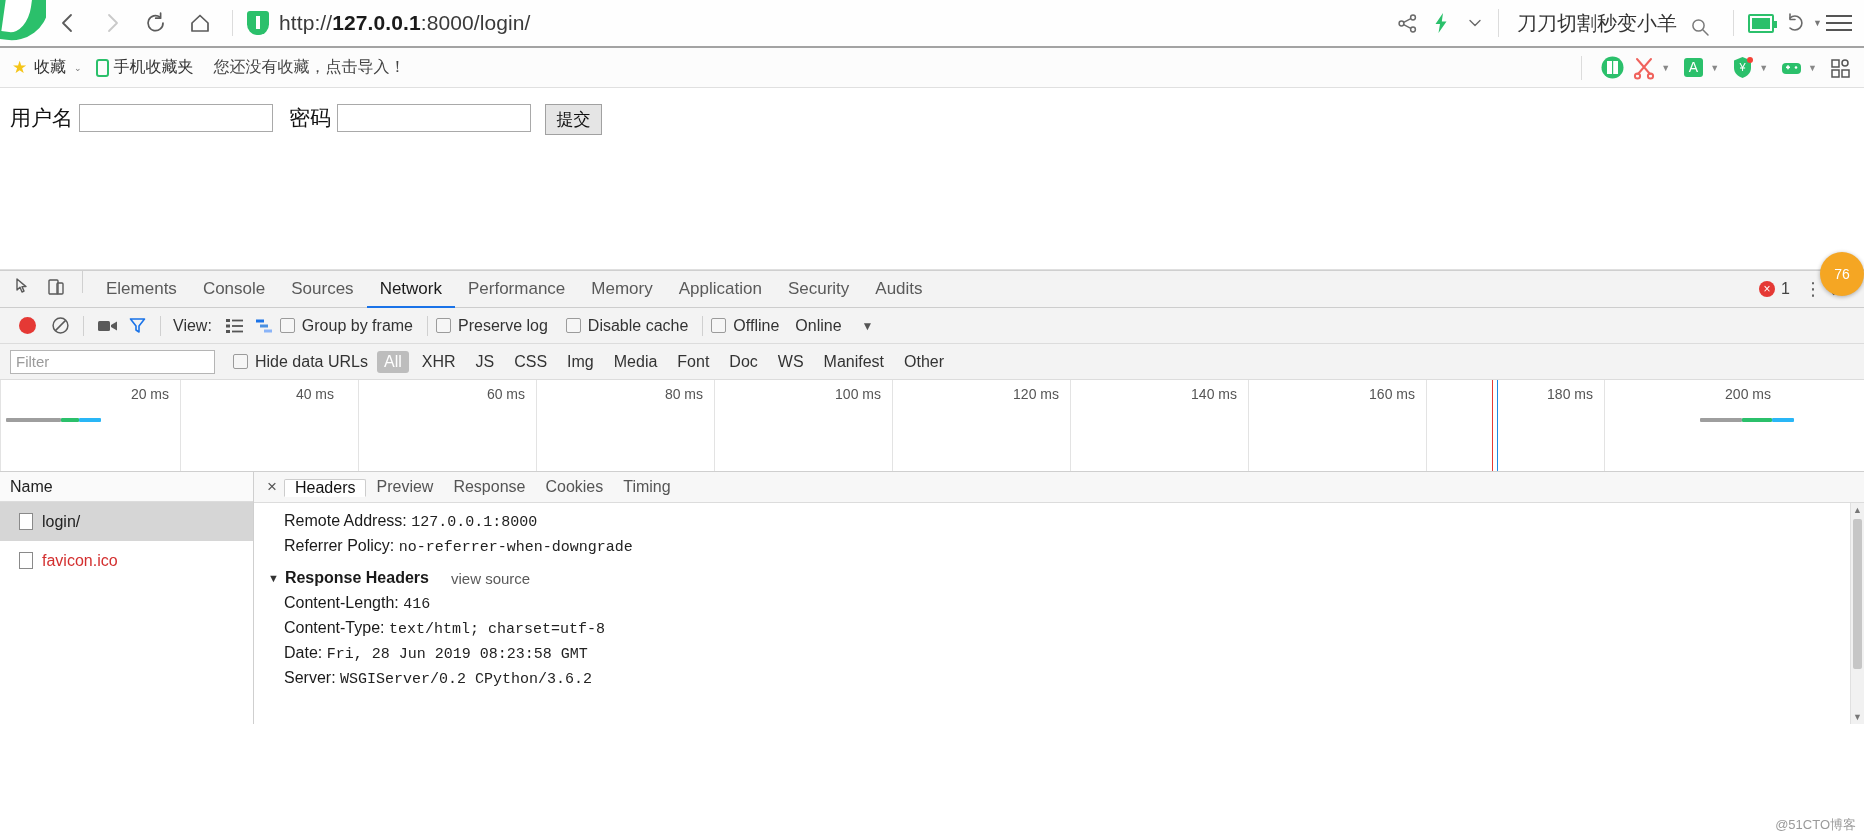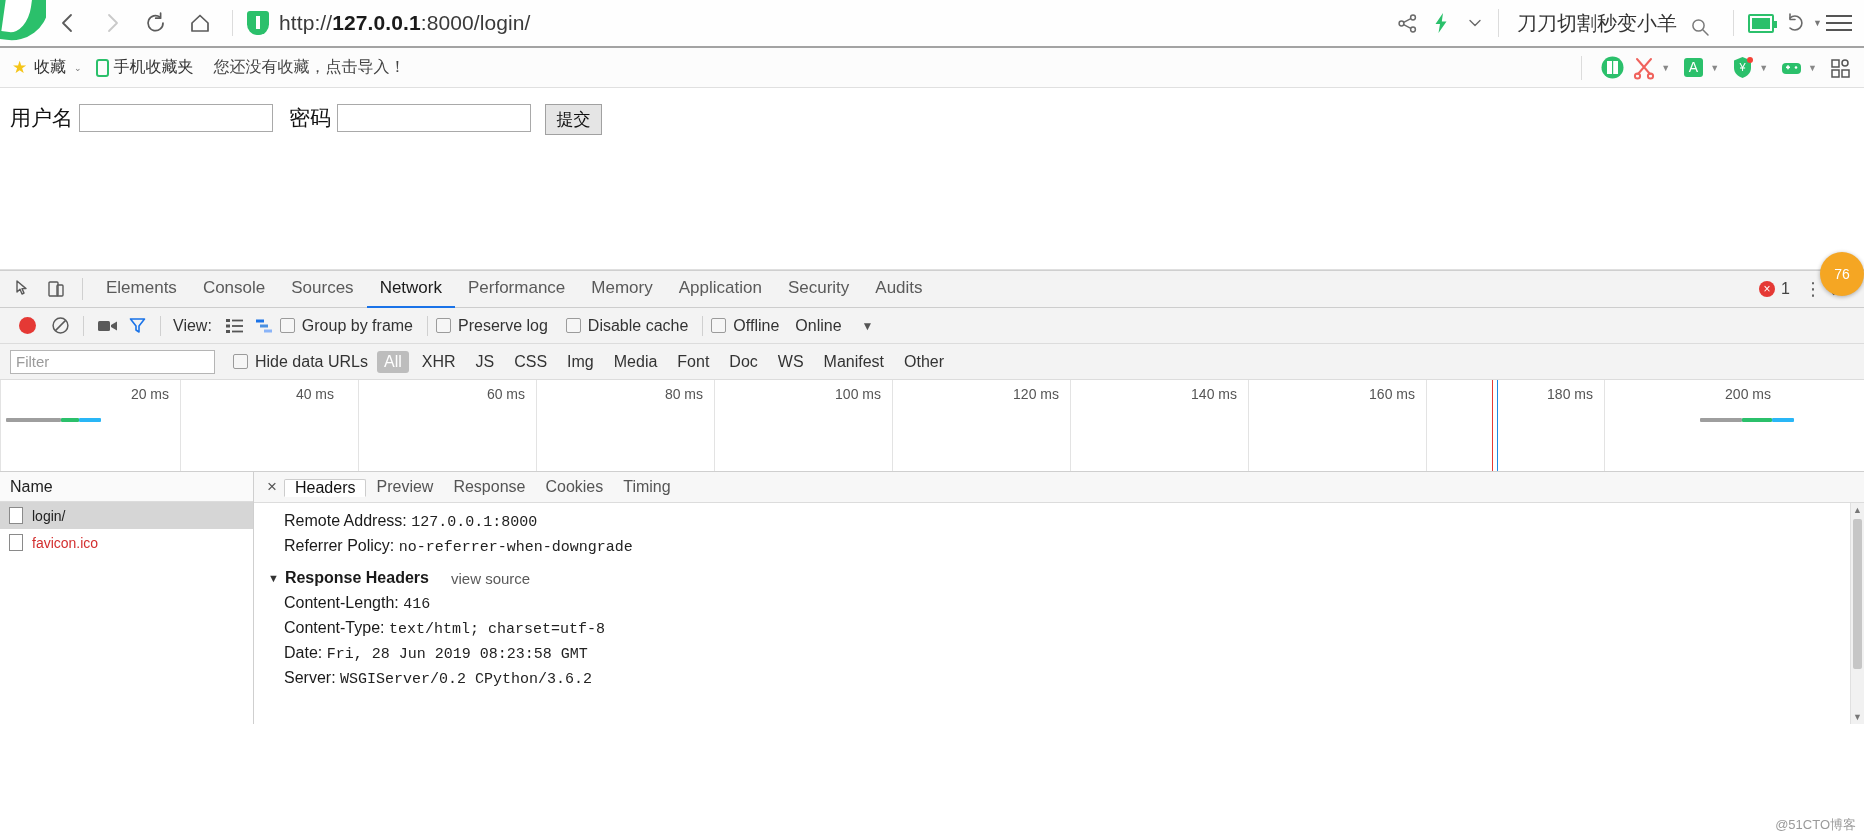--- a/index.html
+++ b/index.html
@@ -154,7 +154,7 @@
   .devtools { border-top: 1px solid #cfcfcf; background: #f3f3f3; }
   .dt-tabbar {
     height: 37px;
-    display: flex; align-items: center;
+    display: flex; 
     background: #f3f3f3;
     border-bottom: 1px solid #cdcdcd;
     padding-left: 8px;

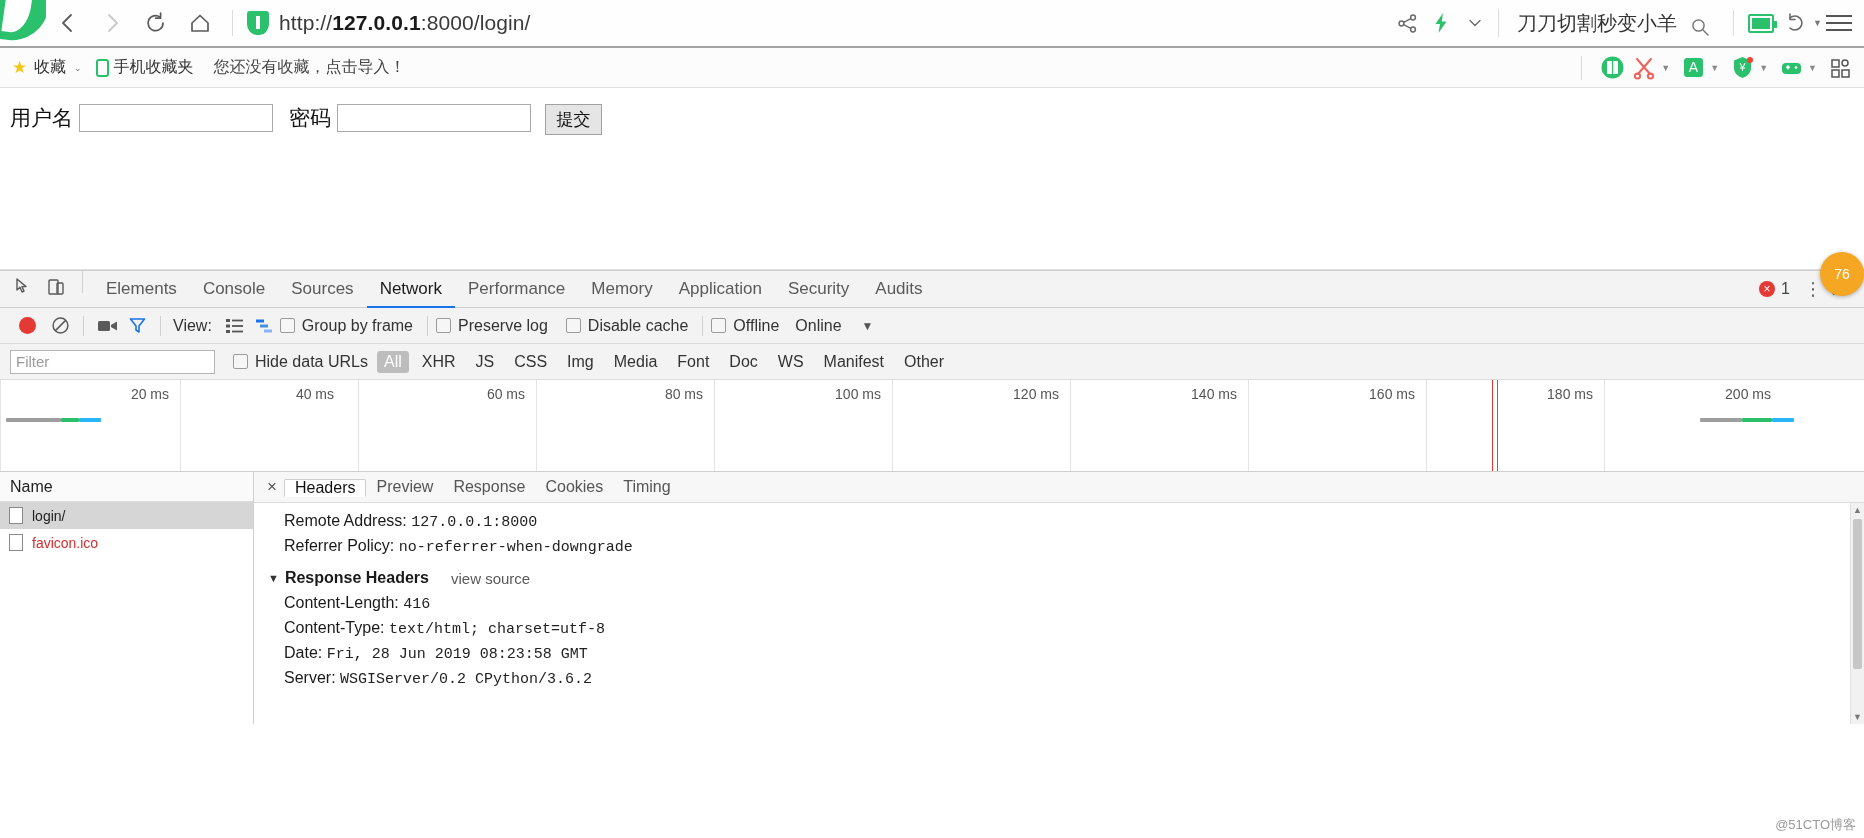--- a/index.html
+++ b/index.html
@@ -251,8 +251,8 @@
     background: #fafafa;
   }
   .req-row {
-    height: 27px; display: flex; align-items: center;
-    padding-left: 9px; font-size: 14px; color: #222;
+    height: 39px; display: flex; align-items: center;
+    padding-left: 19px; font-size: 16px; color: #222;
   }
   .req-row.sel { background: #d6d6d6; }
   .req-row.error .req-name { color: #d32f2f; }

